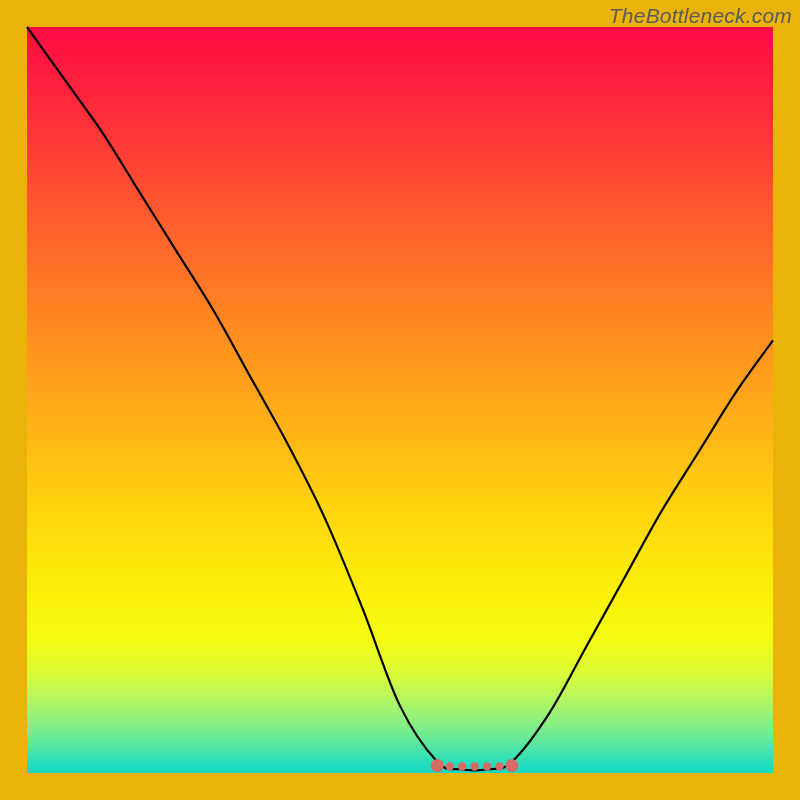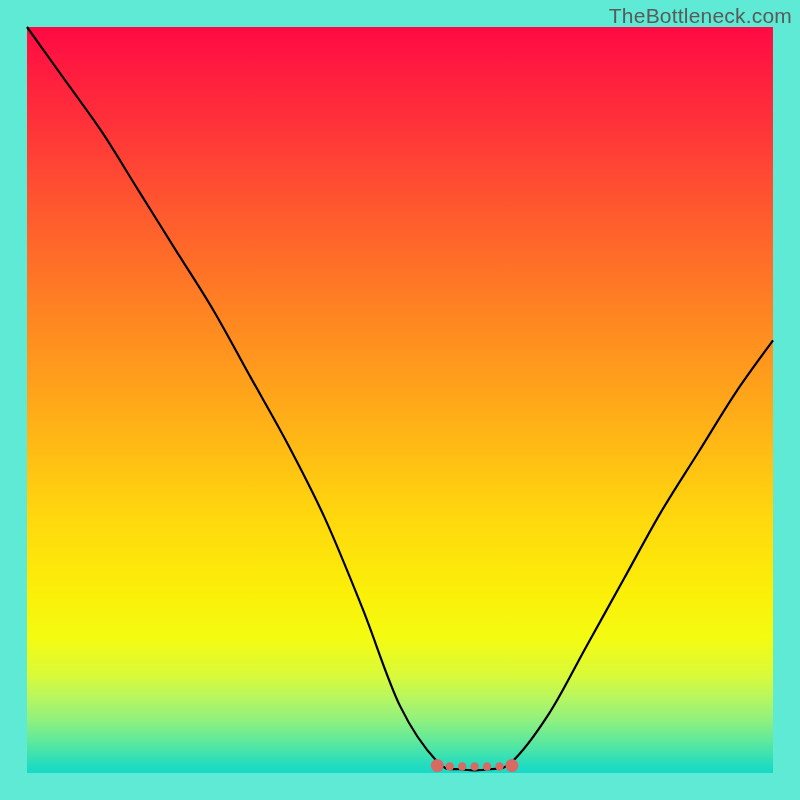--- a/index.html
+++ b/index.html
@@ -17,7 +17,8 @@
     top: 0;
     width: 800px;
     height: 800px;
-    background: #5eead4;
+    background: #eab308;
+    font-style: italic;
   }
   .plot {
     position: absolute;

